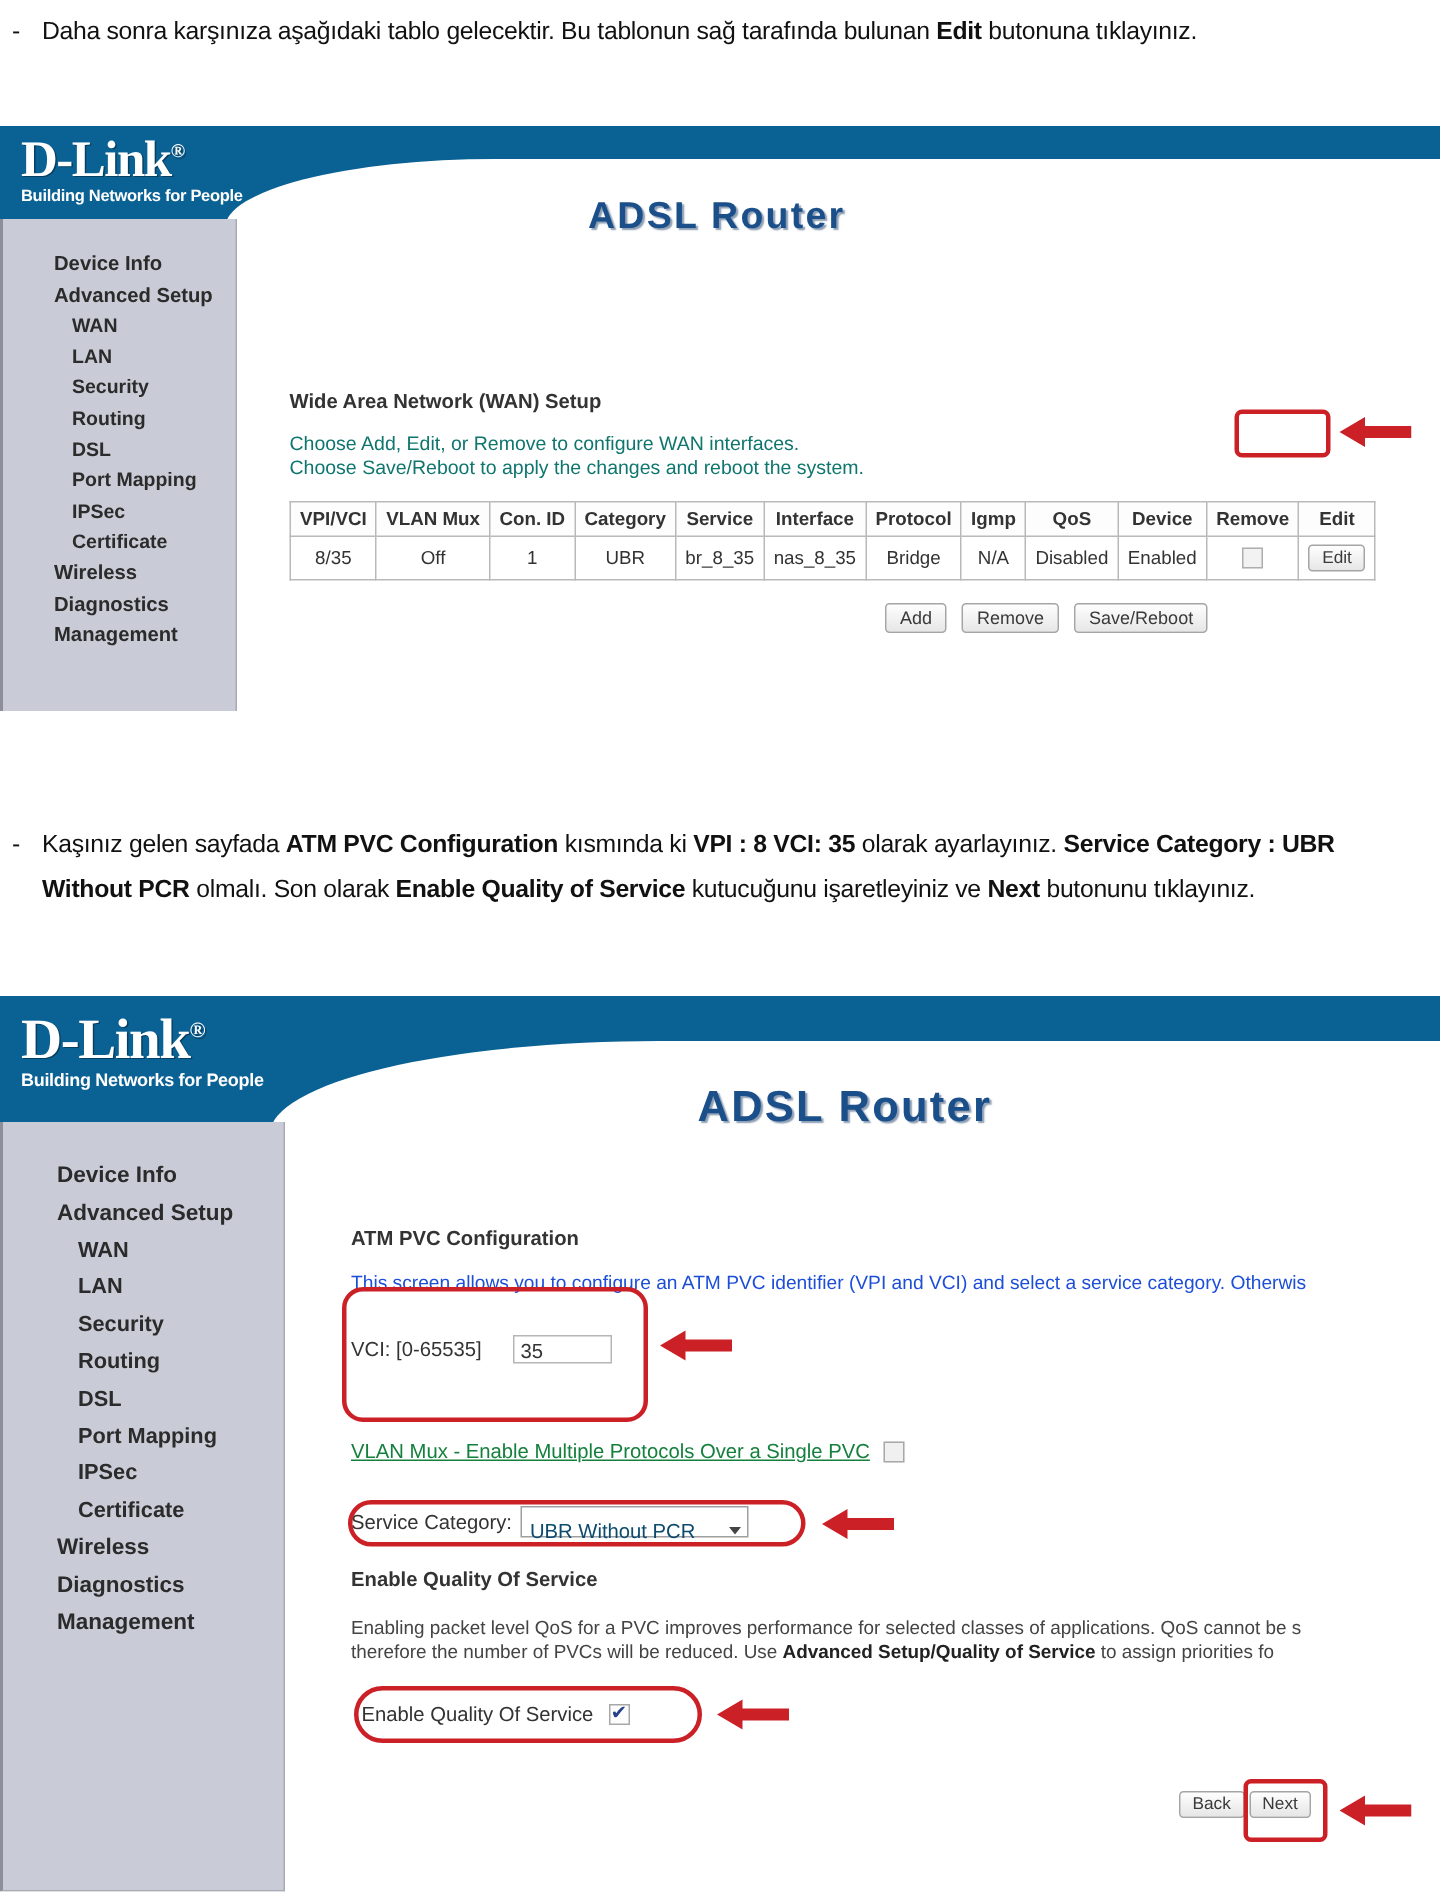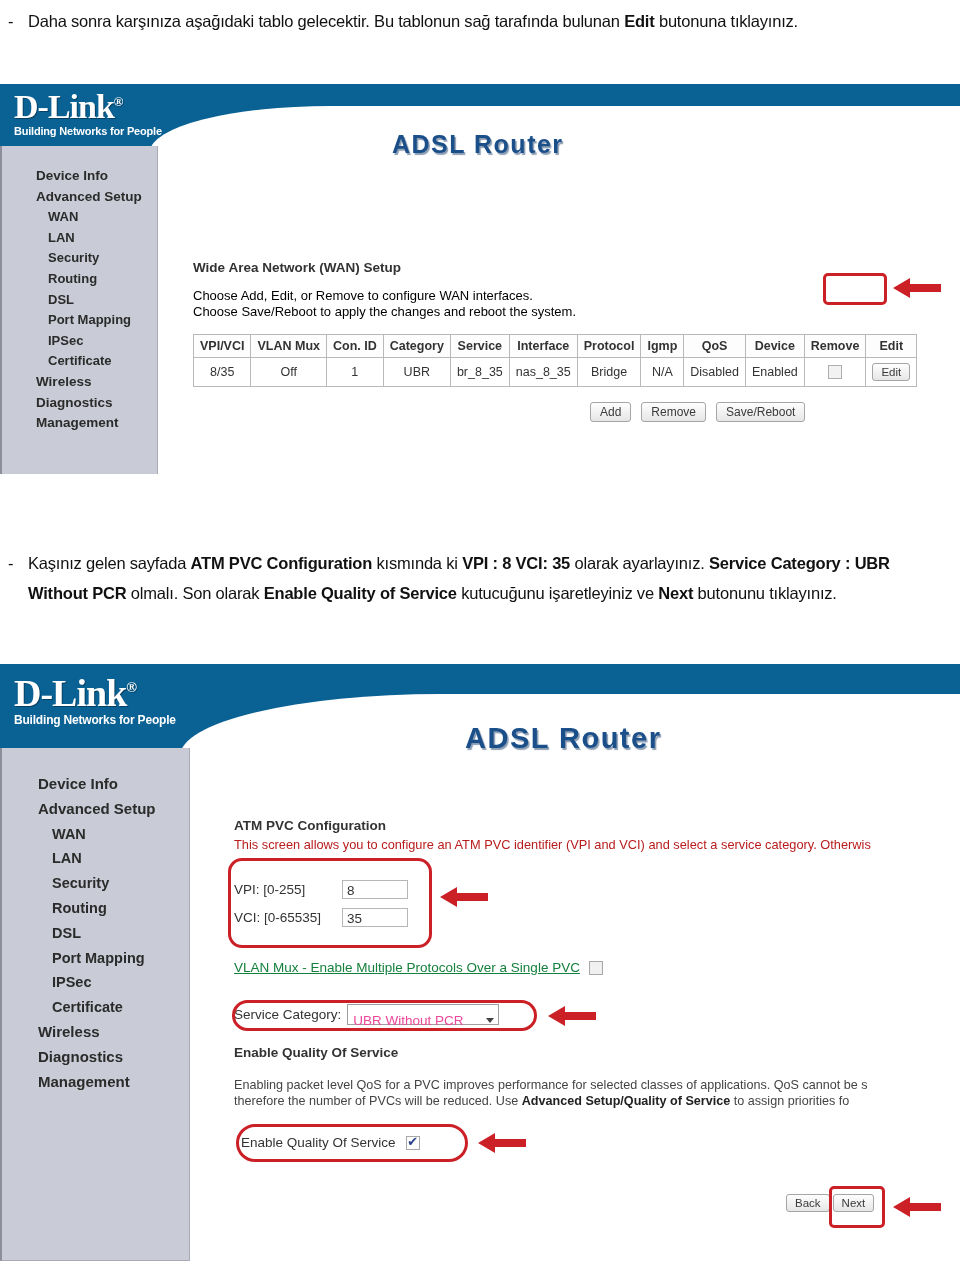--- a/index.html
+++ b/index.html
@@ -165,7 +165,7 @@
   }
   .s1-desc {
     font-size: 13px;
-    color: #000000;
+    color: #0f766e;
     line-height: 16px;
     margin-bottom: 14px;
   }

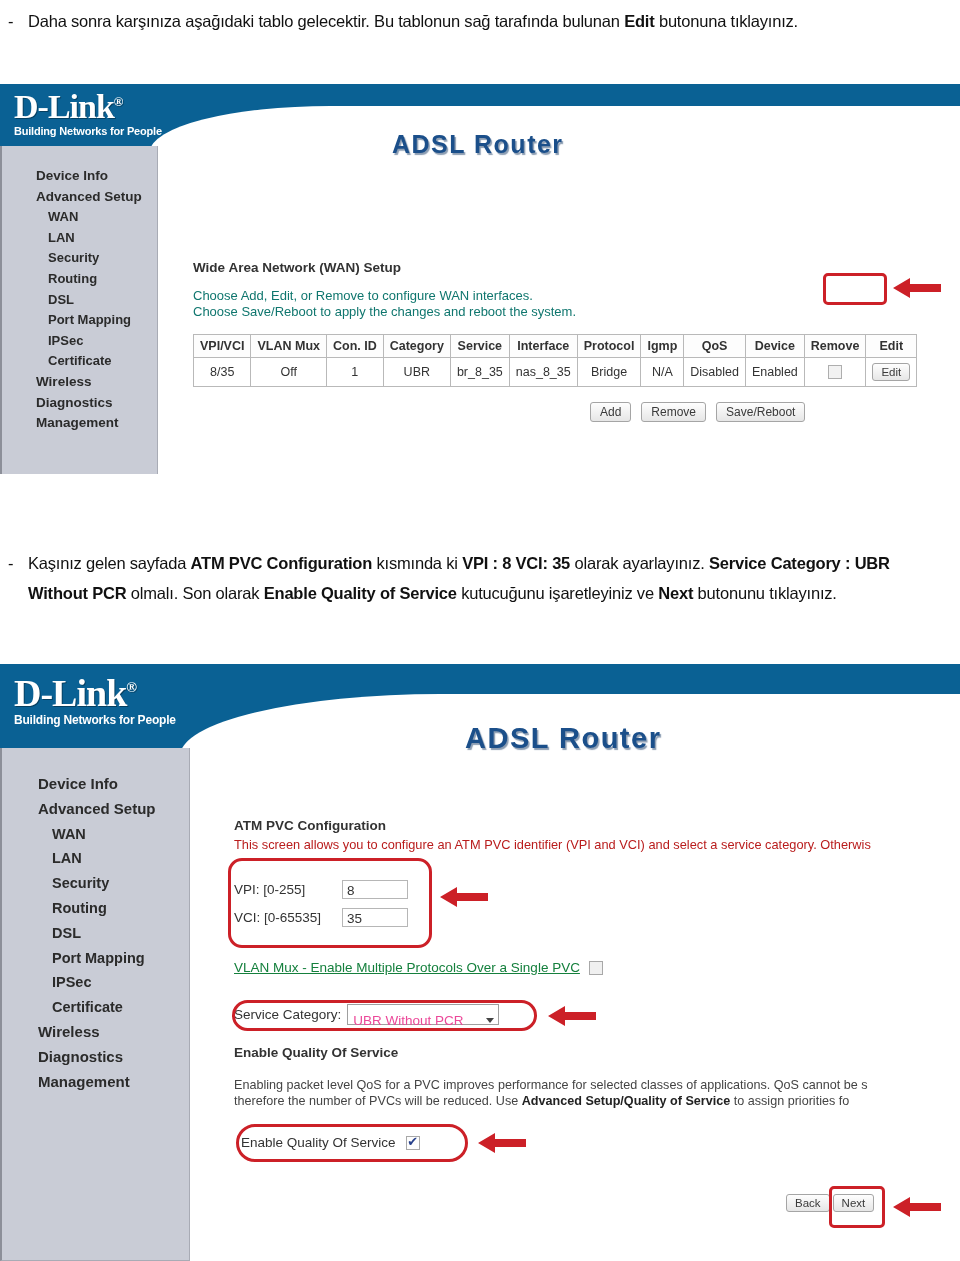--- a/index.html
+++ b/index.html
@@ -235,9 +235,9 @@
   }
   .s2-desc {
     font-size: 12.8px;
-    color: #b91c1c;
+    color: #1d4ed8;
     line-height: 16px;
-    margin-top: 4px;
+    margin-top: 14px;
     white-space: nowrap;
     overflow: hidden;
   }

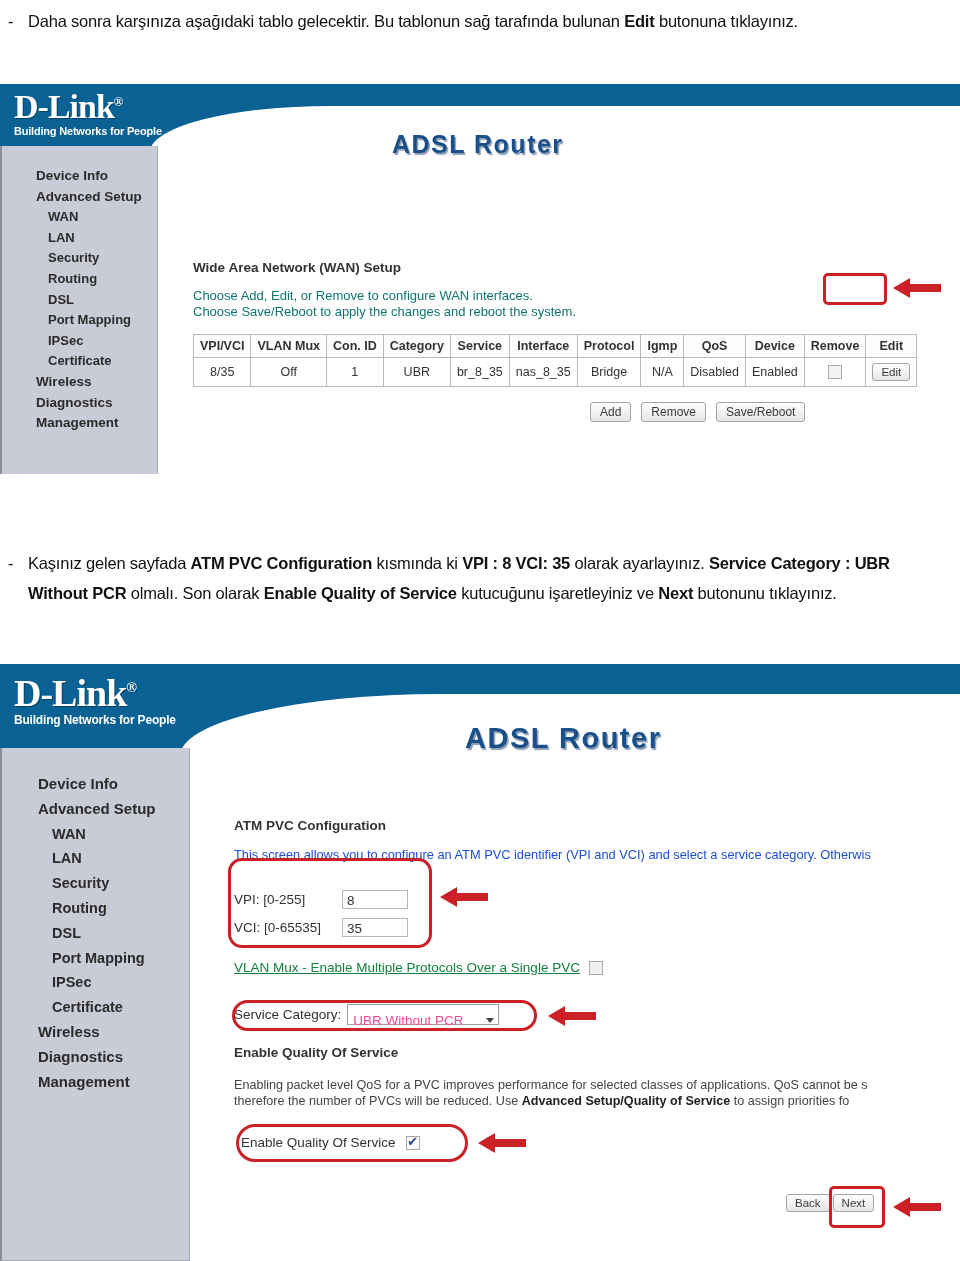--- a/index.html
+++ b/index.html
@@ -529,10 +529,6 @@
 
   <div class="pvc-rows">
     <div class="pvc-row">
-      <span class="pvc-label">VPI: [0-255]</span>
-      <span class="field w1">8</span>
-    </div>
-    <div class="pvc-row">
       <span class="pvc-label">VCI: [0-65535]</span>
       <span class="field w1">35</span>
     </div>

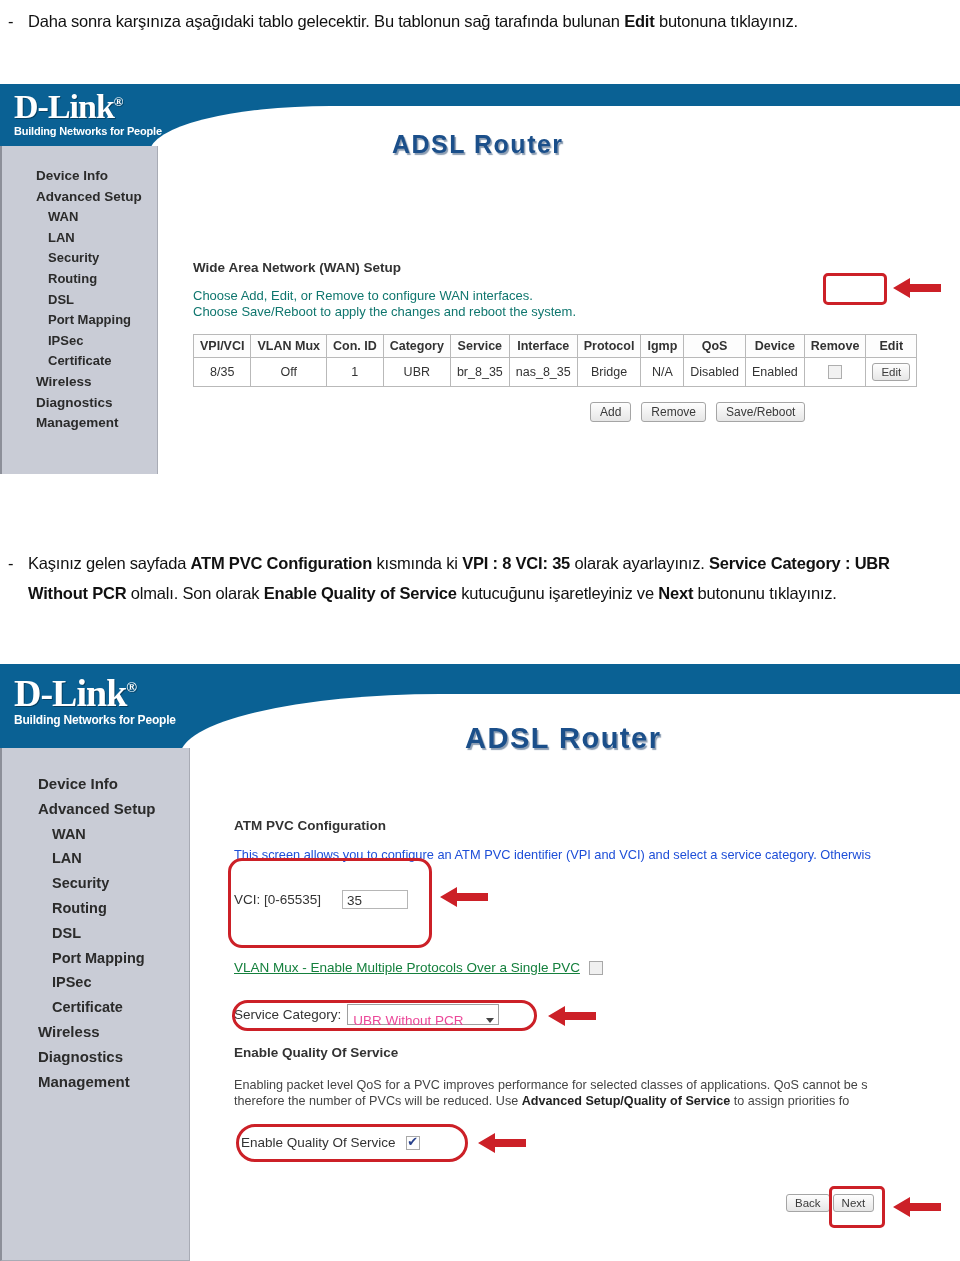--- a/index.html
+++ b/index.html
@@ -314,7 +314,7 @@
     justify-content: space-between;
     padding: 12px 4px 0 5px;
     font-size: 13.5px;
-    color: #ec4899;
+    color: #0c4a6e;
     box-sizing: border-box;
   }
   .caret {

